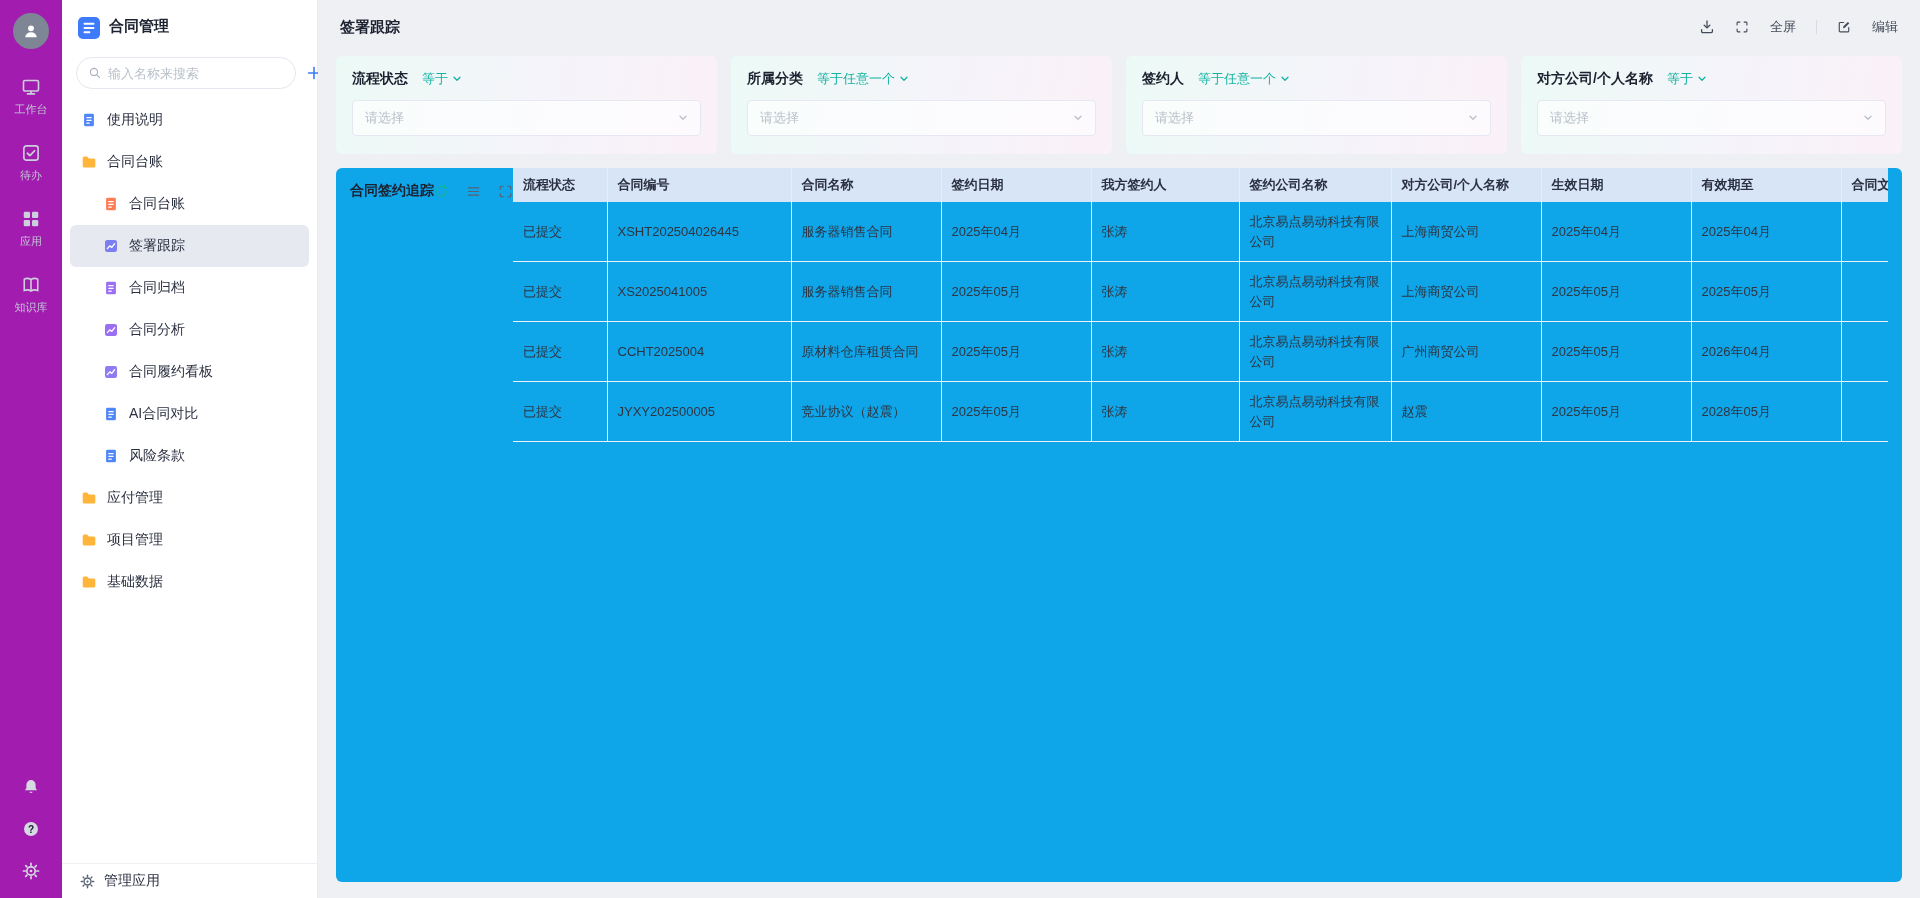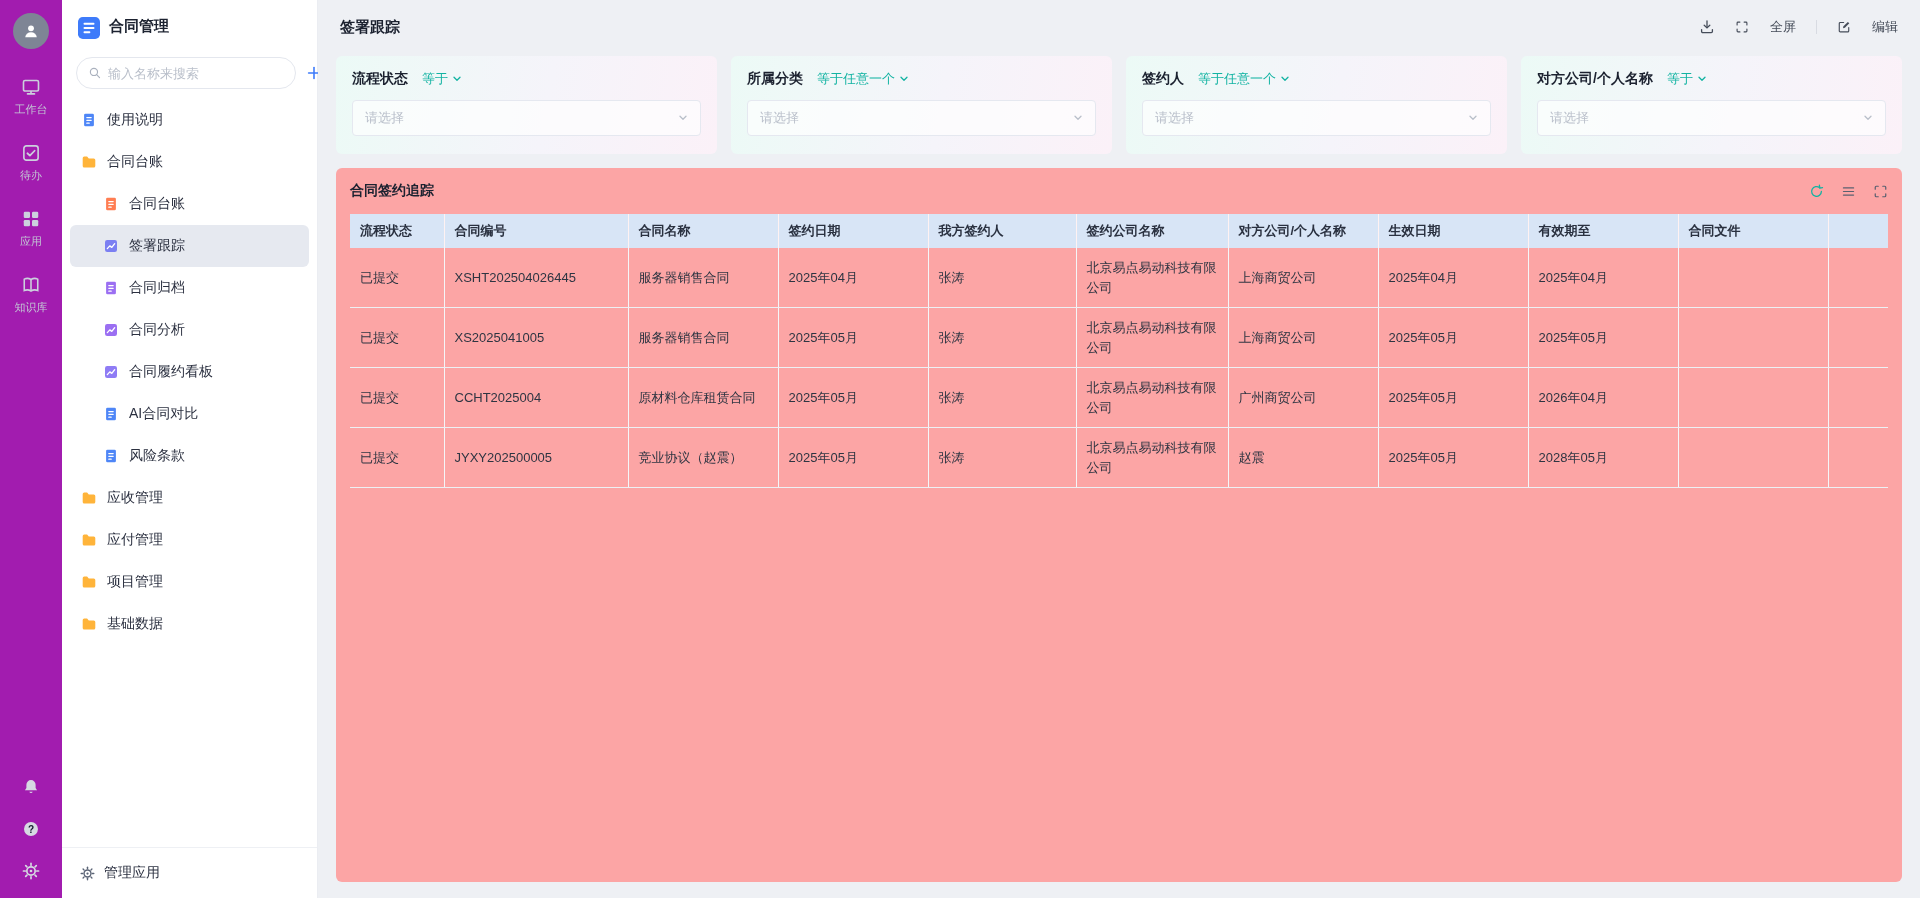--- a/index.html
+++ b/index.html
@@ -55,7 +55,7 @@
   .fc-select { height:36px; border:1px solid #e5e8f0; border-radius:4px; background:rgba(255,255,255,0.65); display:flex; align-items:center; justify-content:space-between; padding:0 12px; font-size:13px; color:#b9bfca; cursor:pointer; }
 
   
-  .table-card { flex:1; background:#fca5a5; border-radius:6px; padding:0 14px 10px; display:flex; flex-direction:column; min-height:0; }
+  .table-card { flex:1; background:#0ea5e9; border-radius:6px; padding:0 14px 10px; display:flex; min-height:0; }
   .card-head { height:46px; min-height:46px; display:flex; align-items:center; }
   .card-title { font-size:14px; font-weight:bold; color:#1c2230; }
   .card-tools { margin-left:auto; display:flex; align-items:center; gap:17px; }

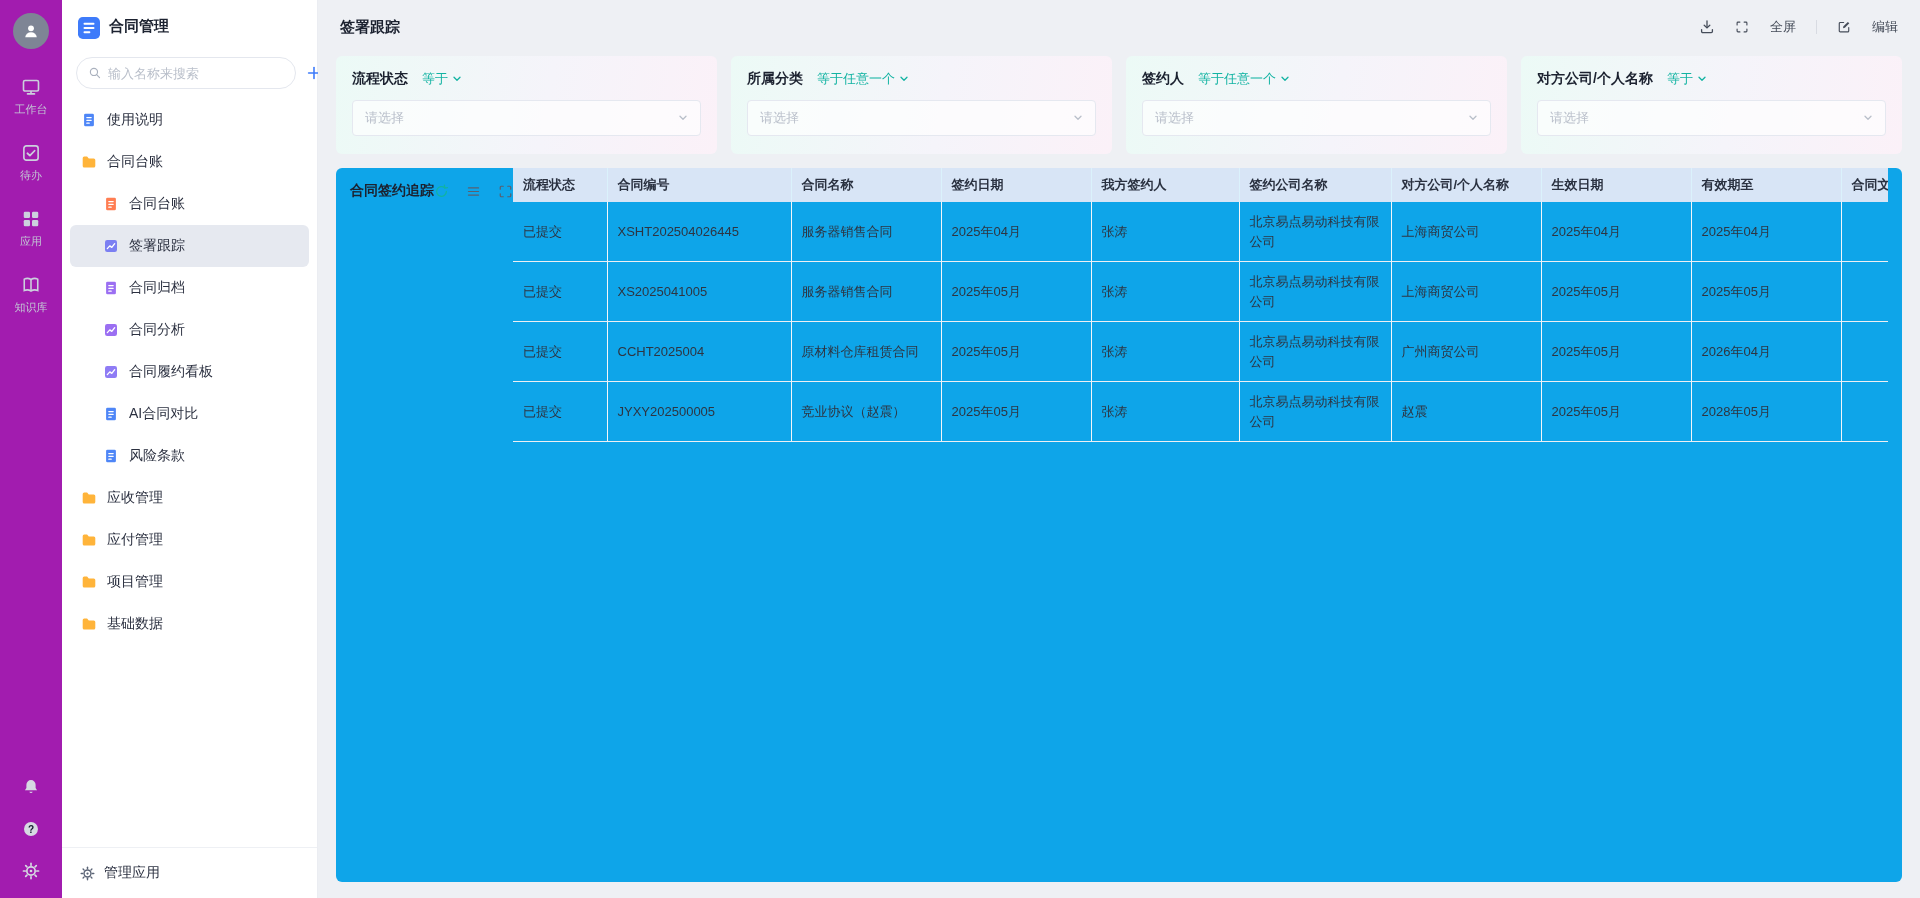--- a/index.html
+++ b/index.html
@@ -273,14 +273,6 @@
           </svg>
         </span>
         <span class="mi-label">风险条款</span>
-      </div>
-      <div class="menu-item lvl0">
-        <span class="mi-icon">
-          <svg width="16" height="16" viewBox="0 0 16 16" aria-hidden="true">
-            <path d="M1.7 4.1 A1.5 1.5 0 0 1 3.2 2.6 H6.1 L7.8 4.5 H12.8 A1.5 1.5 0 0 1 14.3 6 V11.9 A1.5 1.5 0 0 1 12.8 13.4 H3.2 A1.5 1.5 0 0 1 1.7 11.9 Z" fill="#ffb43a"></path>
-          </svg>
-        </span>
-        <span class="mi-label">应收管理</span>
       </div>
       <div class="menu-item lvl0">
         <span class="mi-icon">

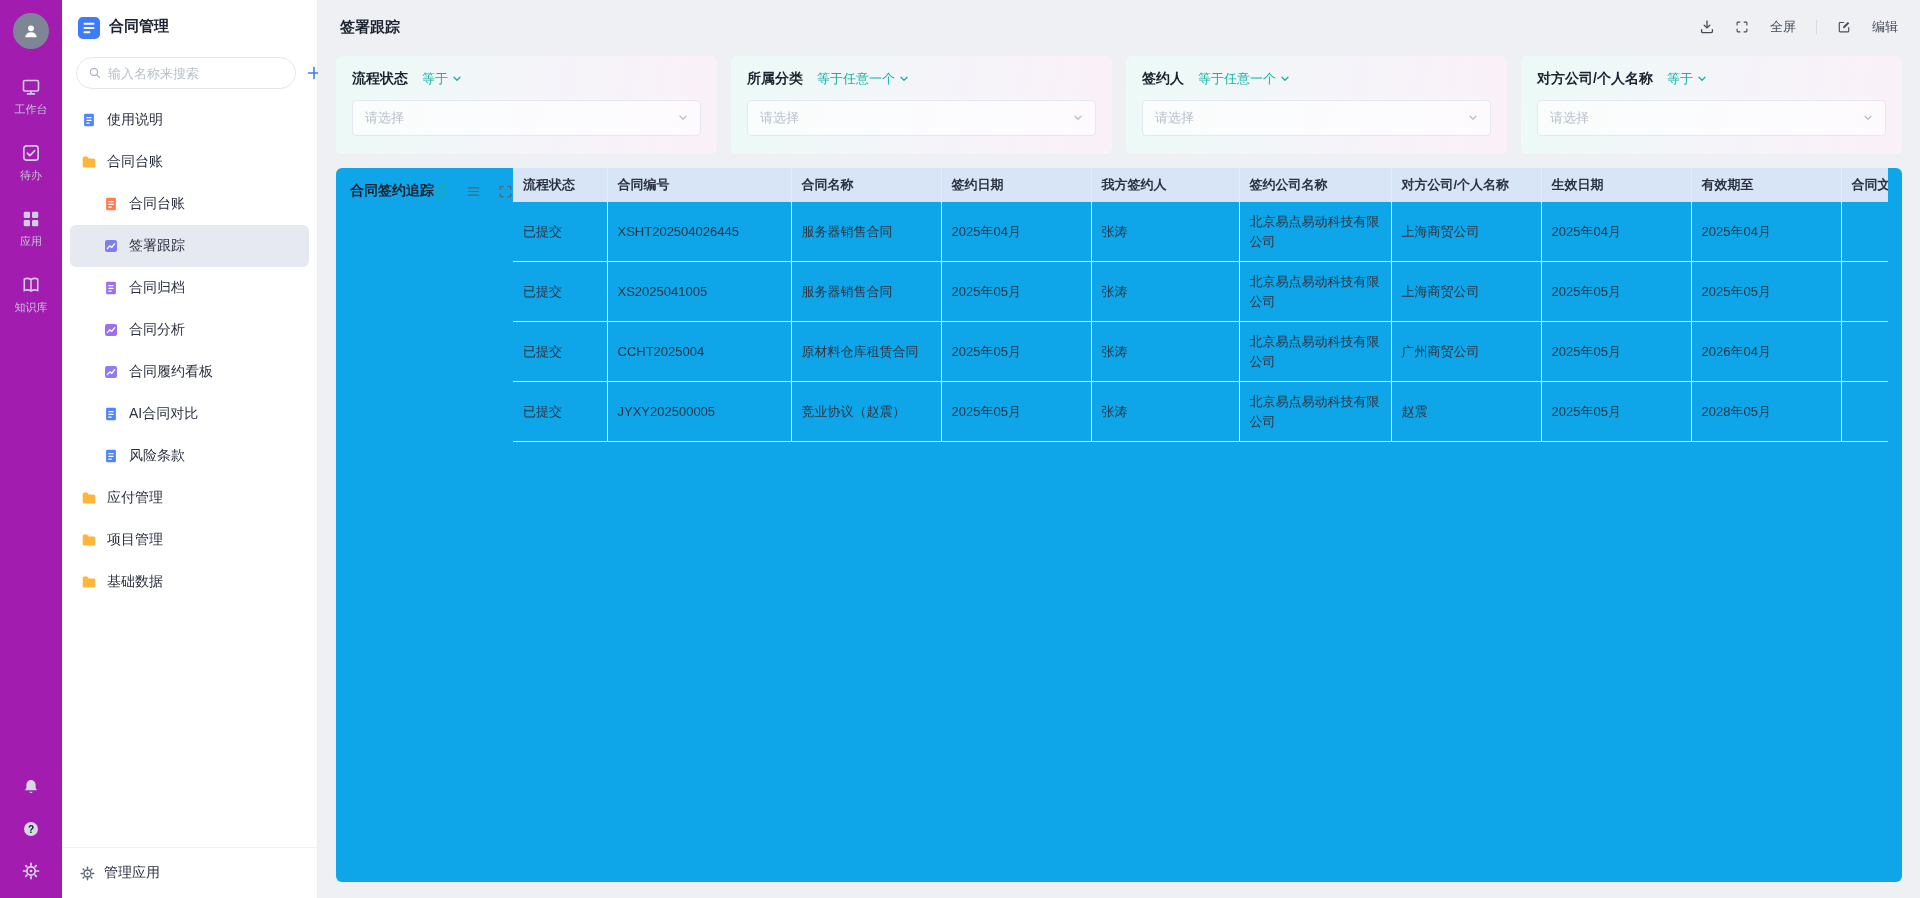--- a/index.html
+++ b/index.html
@@ -33,7 +33,7 @@
   .menu-item.selected { background:#e6e9f0; }
   .mi-icon { display:flex; width:16px; justify-content:center; }
   .mi-label { white-space:nowrap; overflow:hidden; }
-  .sb-footer { height:51px; border-top:1px solid #eef0f4; display:flex; align-items:center; gap:9px; padding:0 18px; font-size:14px; color:#2b3040; cursor:pointer; }
+  .sb-footer { height:35px; border-top:1px solid #eef0f4; display:flex; align-items:center; gap:9px; padding:0 18px; font-size:14px; color:#2b3040; cursor:pointer; }
   .sb-foot-ico { display:flex; }
 
   

